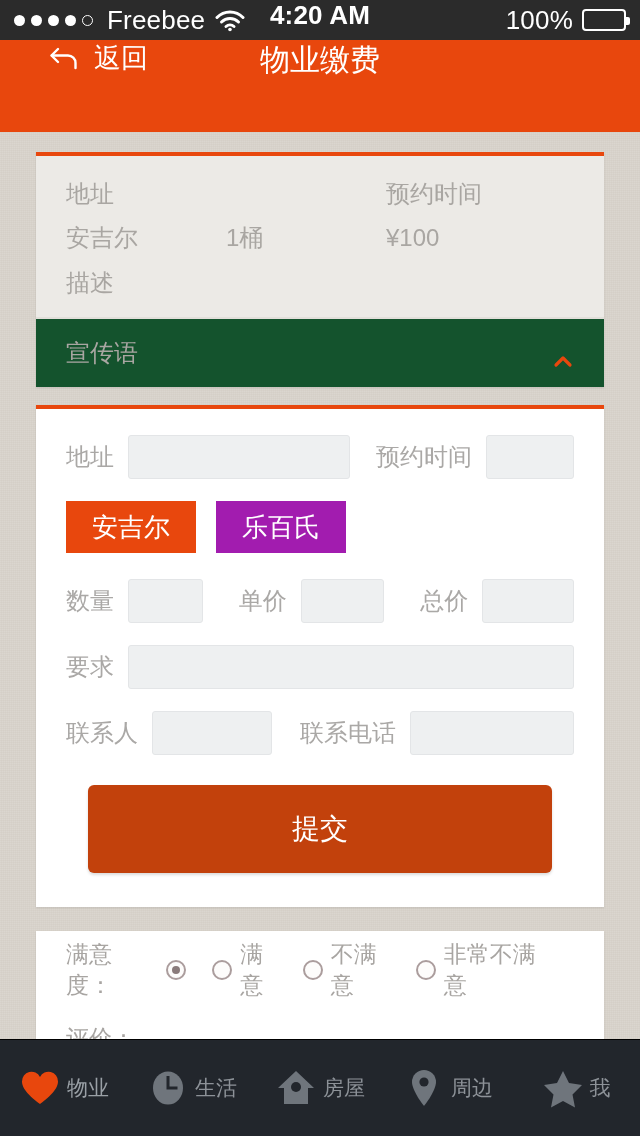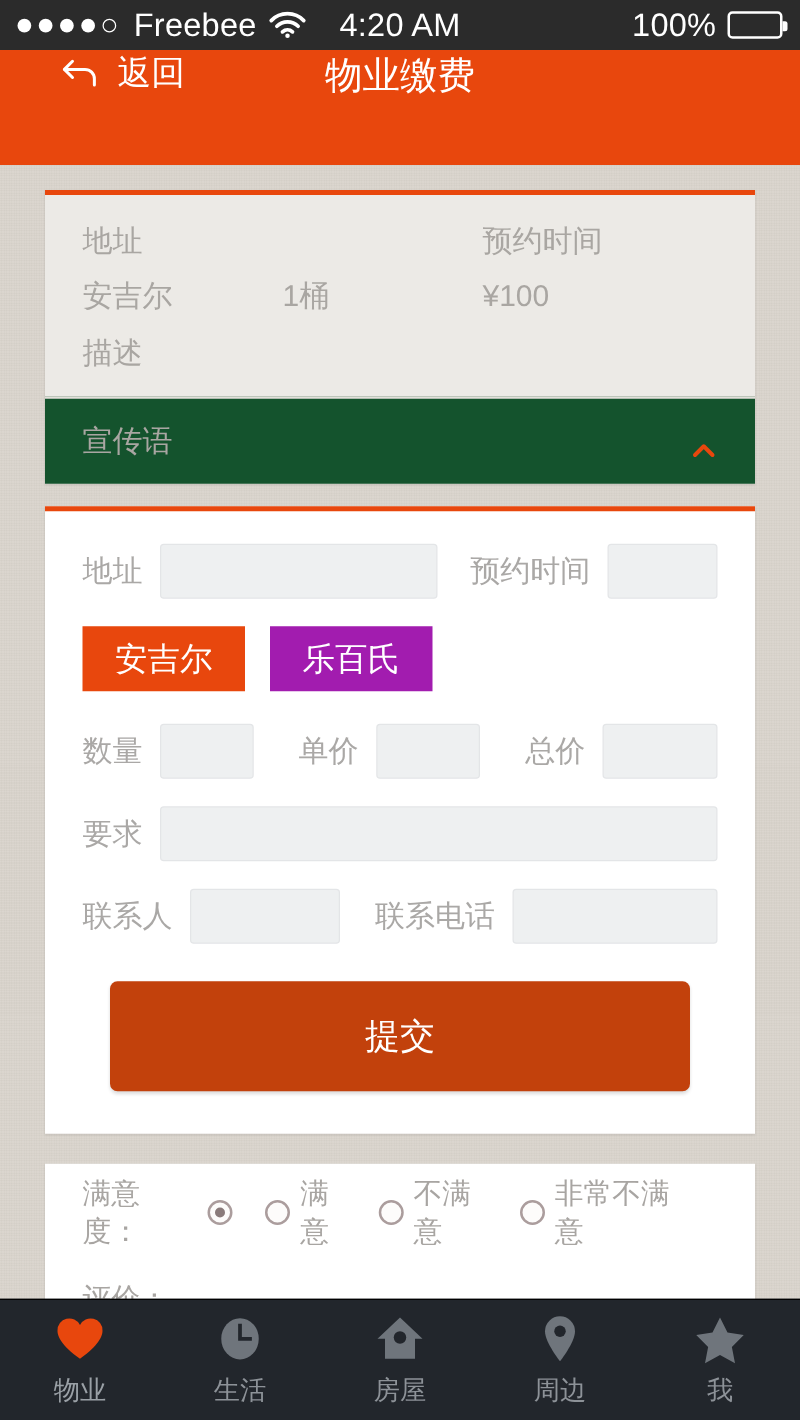--- a/index.html
+++ b/index.html
@@ -46,8 +46,8 @@
   .wifi { width: 30px; height: 22px; position: relative; display:inline-block; }
   .sb-center {
     position: absolute; left: 0; right: 0; top: 0; bottom: 0;
-    display: flex; align-items: center; justify-content: center;
-    font-size: 26px; font-weight: 400;
+    display: flex; justify-content: center;
+    font-size: 26px; font-weight: 700;
     pointer-events: none;
   }
   .sb-right {

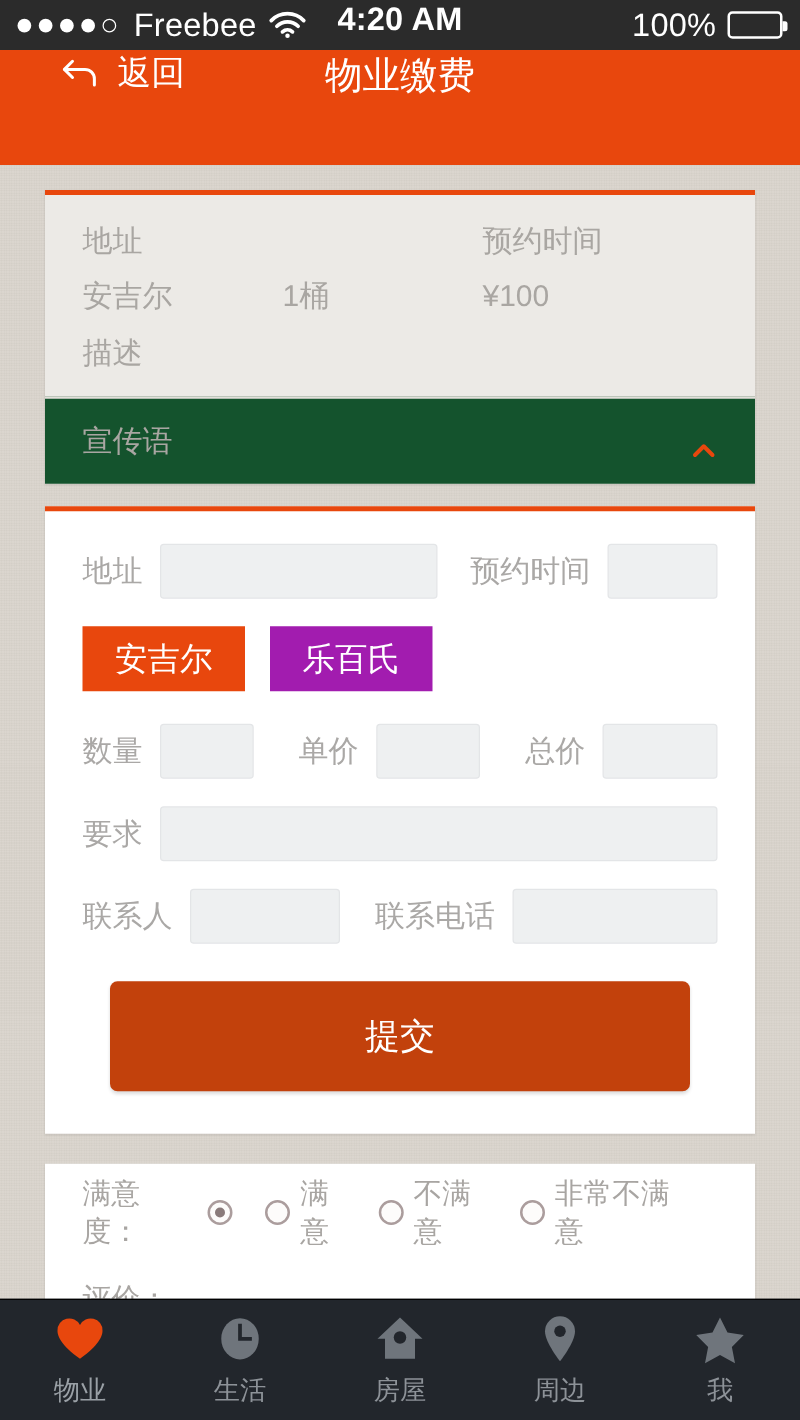--- a/index.html
+++ b/index.html
@@ -217,7 +217,7 @@
   }
   .tab {
     flex: 1;
-    display: flex; flex-direction: column;
+    display: flex; flex-direction: row;
     align-items: center; justify-content: center;
     gap: 6px;
   }

